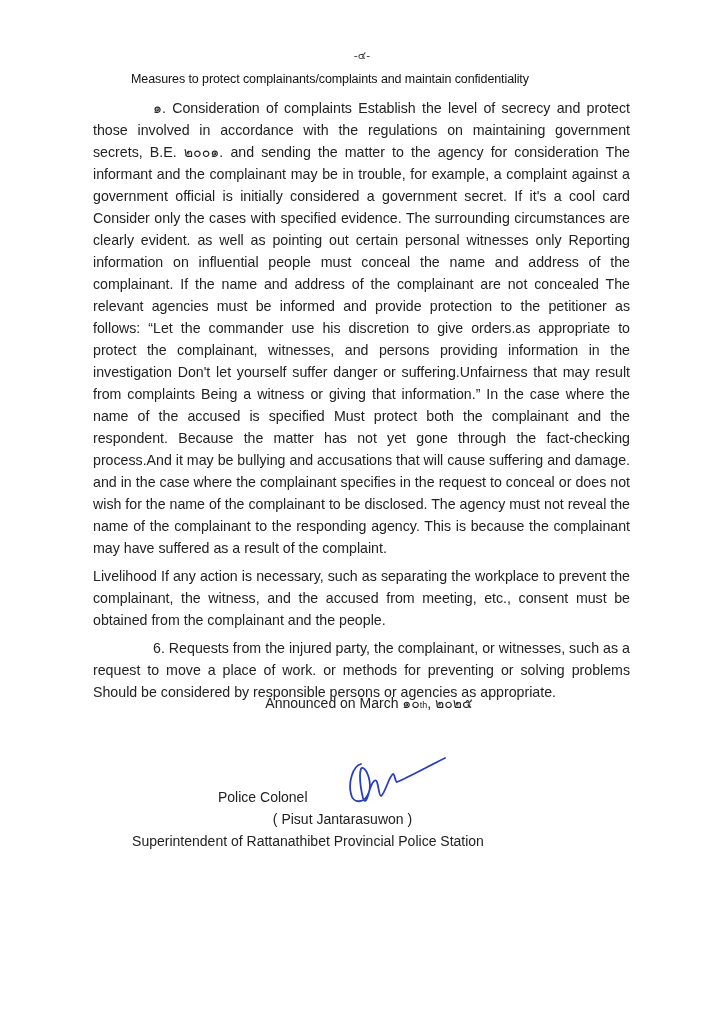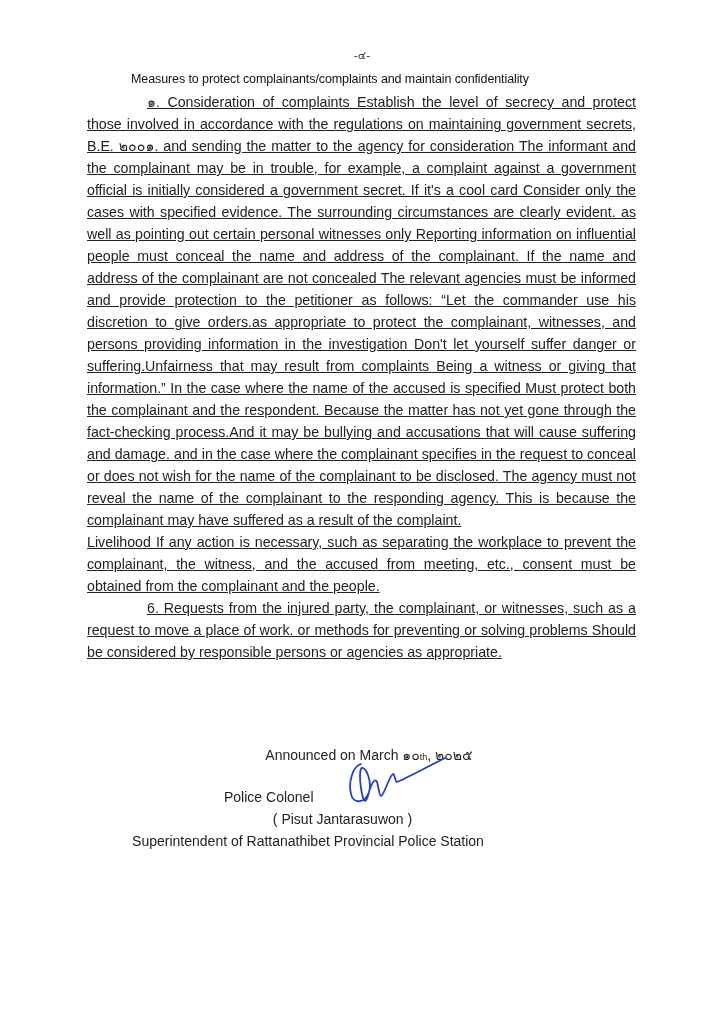--- a/index.html
+++ b/index.html
@@ -24,7 +24,7 @@
     font-size: 14.2px; line-height: 22px; color: #222;
     text-align: justify; text-align-last: left;
   }
-  .para { margin: 0; text-indent: 60px; text-decoration: underline; }
+  .para { margin: 6px; text-indent: 60px; }
   .para.noindent { text-indent: 0; }
   .announced {
     position: absolute; top: 744px; left: 0; width: 724px; text-align: center;

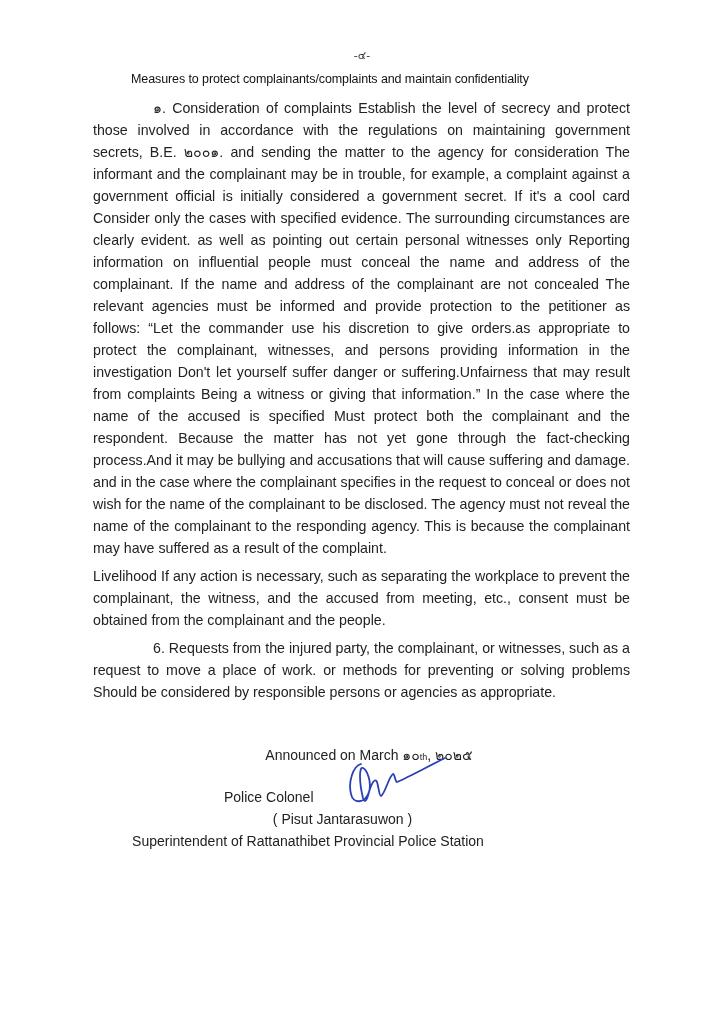--- a/index.html
+++ b/index.html
@@ -27,7 +27,7 @@
   .para { margin: 6px; text-indent: 60px; }
   .para.noindent { text-indent: 0; }
   .announced {
-    position: absolute; top: 744px; left: 0; width: 724px; text-align: center;
+    position: absolute; top: 692px; left: 0; width: 724px; text-align: center;
     font-family: "Liberation Sans", sans-serif; font-size: 14px; color: #222;
     padding-left: 14px; box-sizing: border-box;
   }

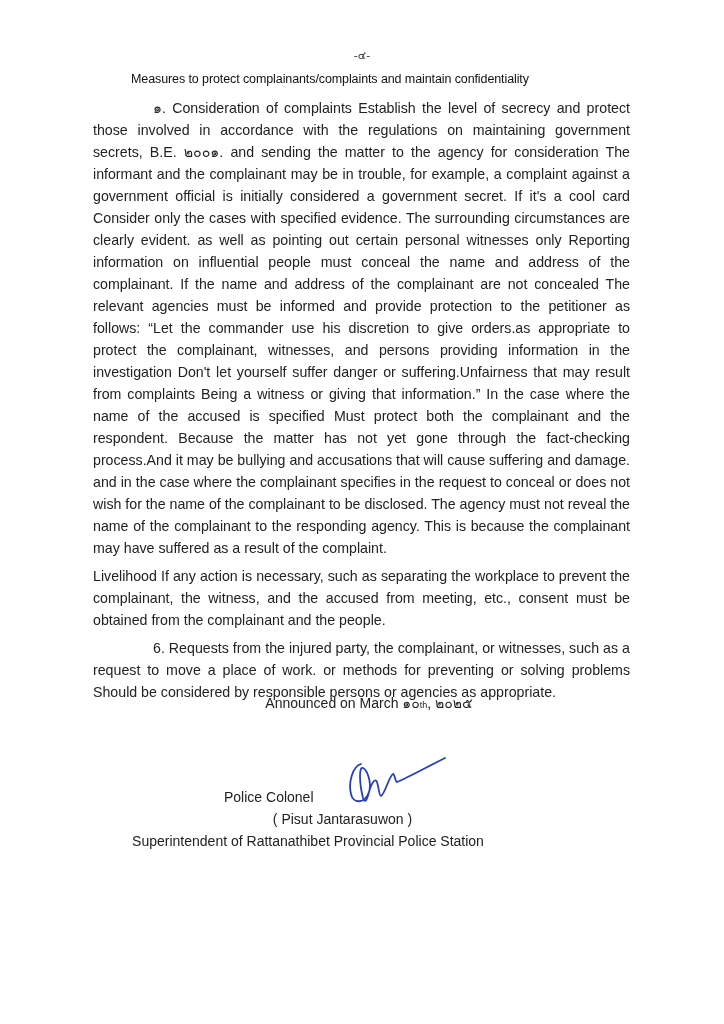--- a/index.html
+++ b/index.html
@@ -36,7 +36,7 @@
     position: absolute; left: 345px; top: 752px; width: 105px; height: 55px;
   }
   .rank {
-    position: absolute; top: 789px; left: 224px;
+    position: absolute; top: 789px; left: 218px;
     font-family: "Liberation Sans", sans-serif; font-size: 14px; color: #222;
   }
   .name {

